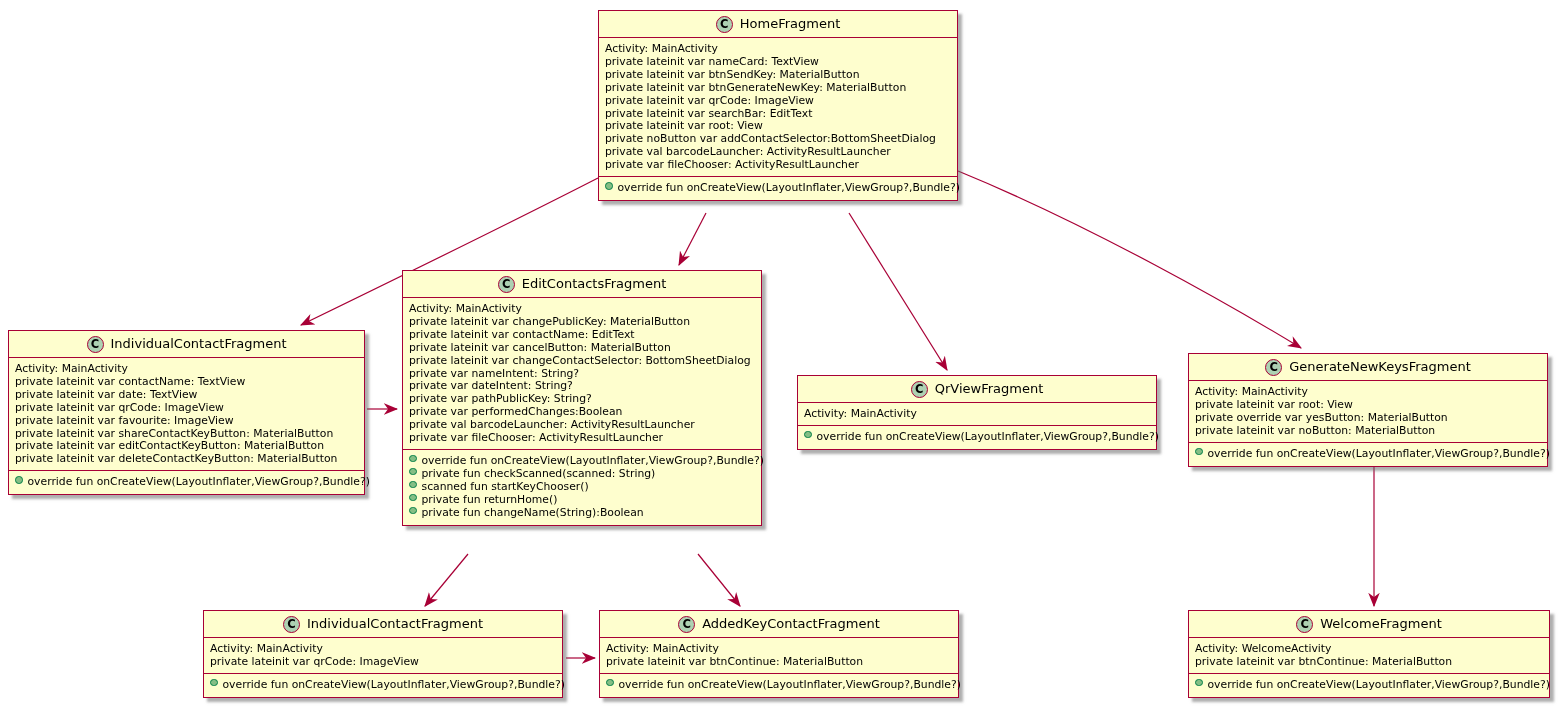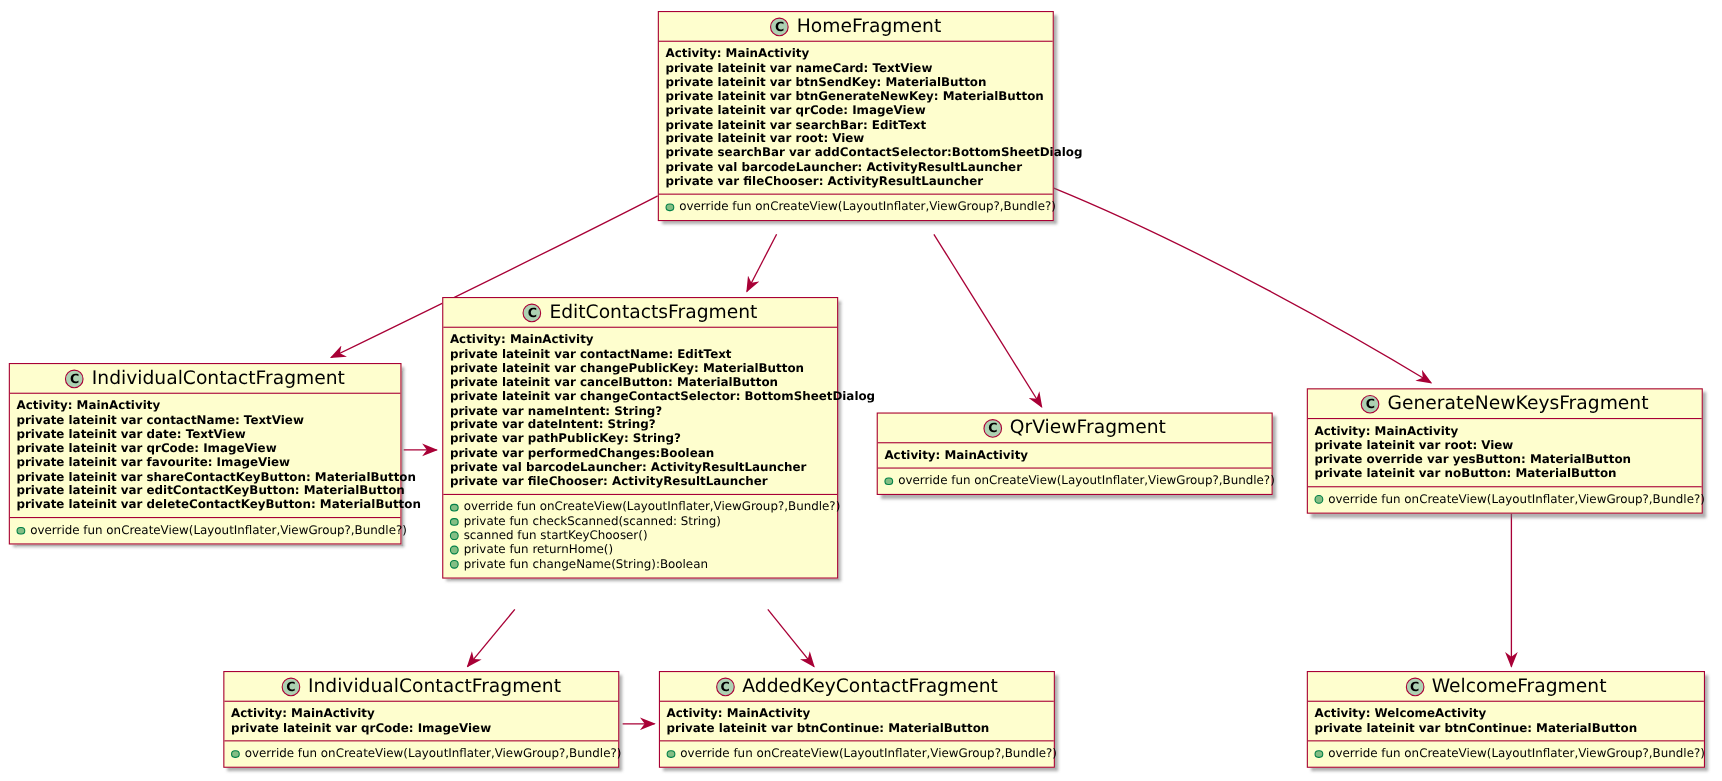--- a/index.html
+++ b/index.html
@@ -53,7 +53,7 @@
     flex:0 0 auto;
   }
   .class-name{
-    font-size:17px;
+    font-size:13px;
     white-space:nowrap;
   }
   .uml-attrs{

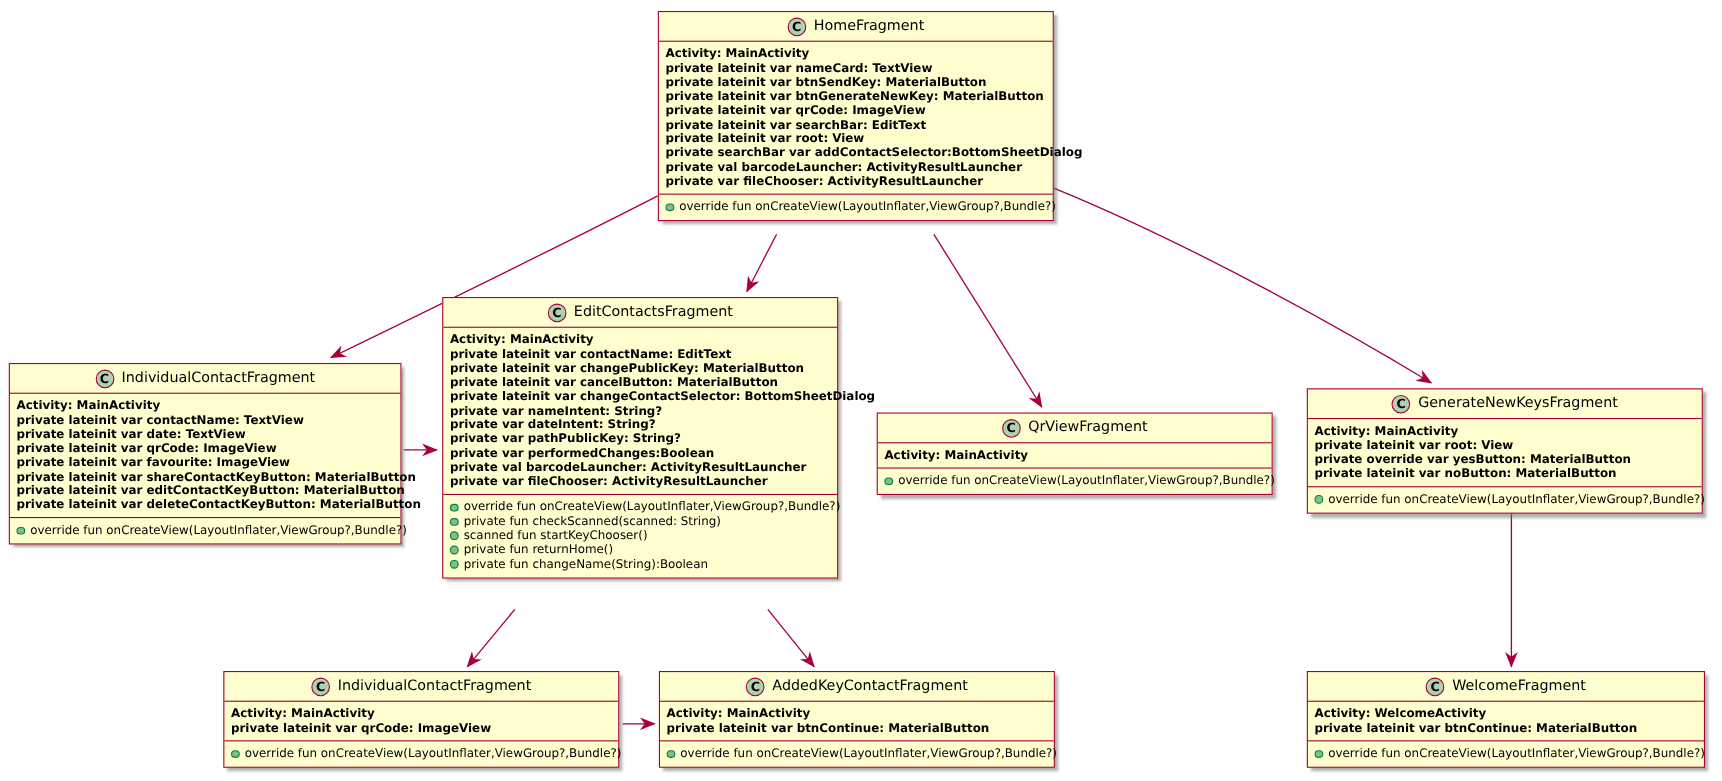--- a/index.html
+++ b/index.html
@@ -59,7 +59,6 @@
   .uml-attrs{
     padding:5px 6px 4px 6px;
     border-bottom:1.5px solid var(--border-color);
-    font-weight:bold;
   }
   .attr-line{white-space:nowrap;}
   .uml-methods{padding:5px 6px 5px 6px;}

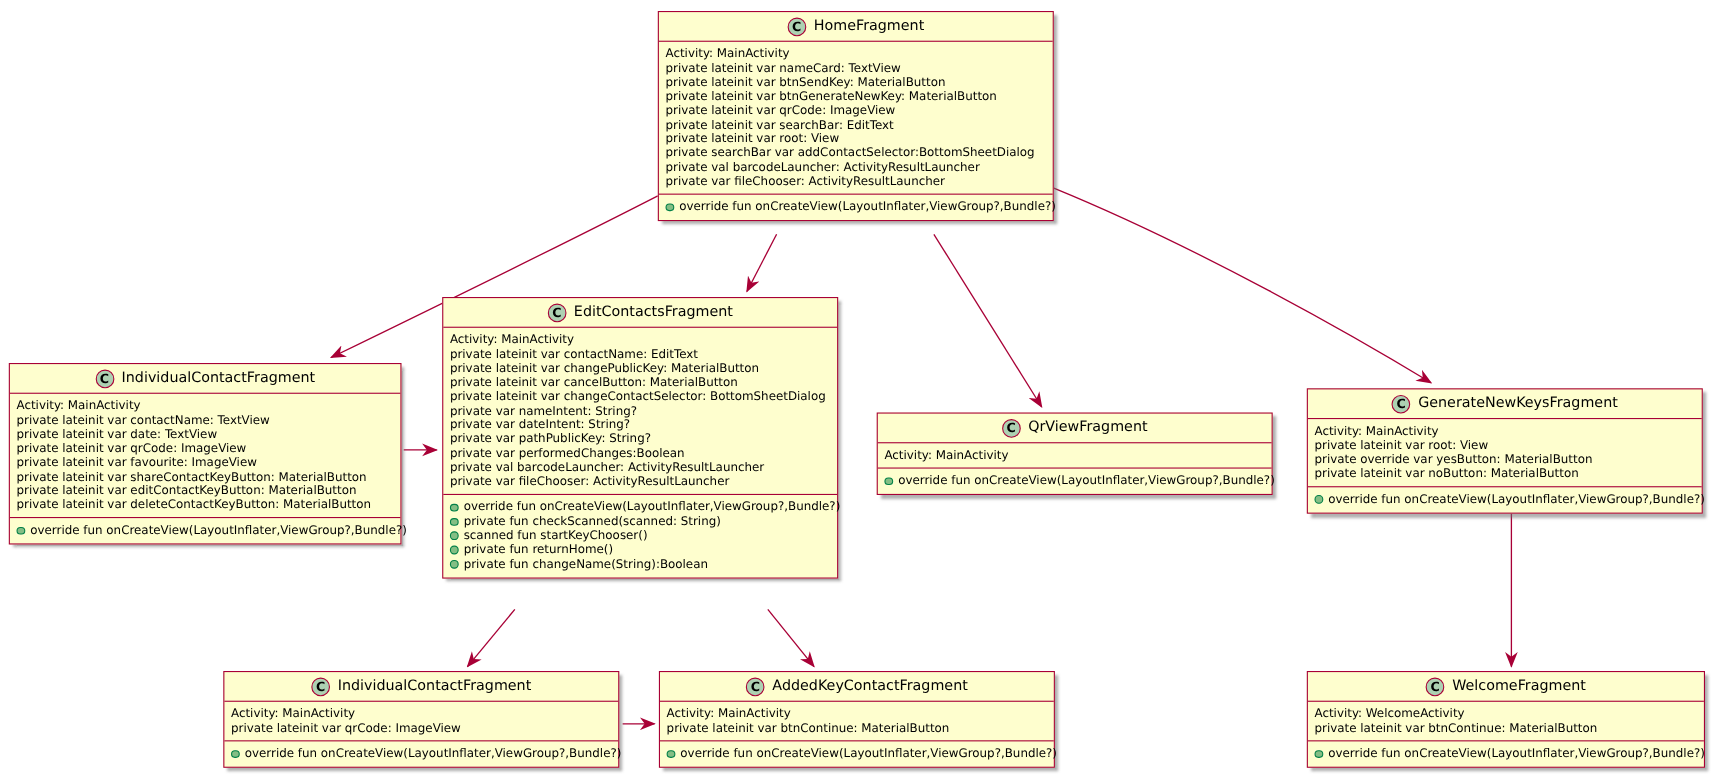--- a/index.html
+++ b/index.html
@@ -109,7 +109,7 @@
         <div class="attr-line">private lateinit var qrCode: ImageView</div>
         <div class="attr-line">private lateinit var searchBar: EditText</div>
         <div class="attr-line">private lateinit var root: View</div>
-        <div class="attr-line">private searchBar var addContactSelector:BottomSheetDialog</div>
+        <div class="attr-line">private noButton var addContactSelector:BottomSheetDialog</div>
         <div class="attr-line">private val barcodeLauncher: ActivityResultLauncher</div>
         <div class="attr-line">private var fileChooser: ActivityResultLauncher</div>
       </div>

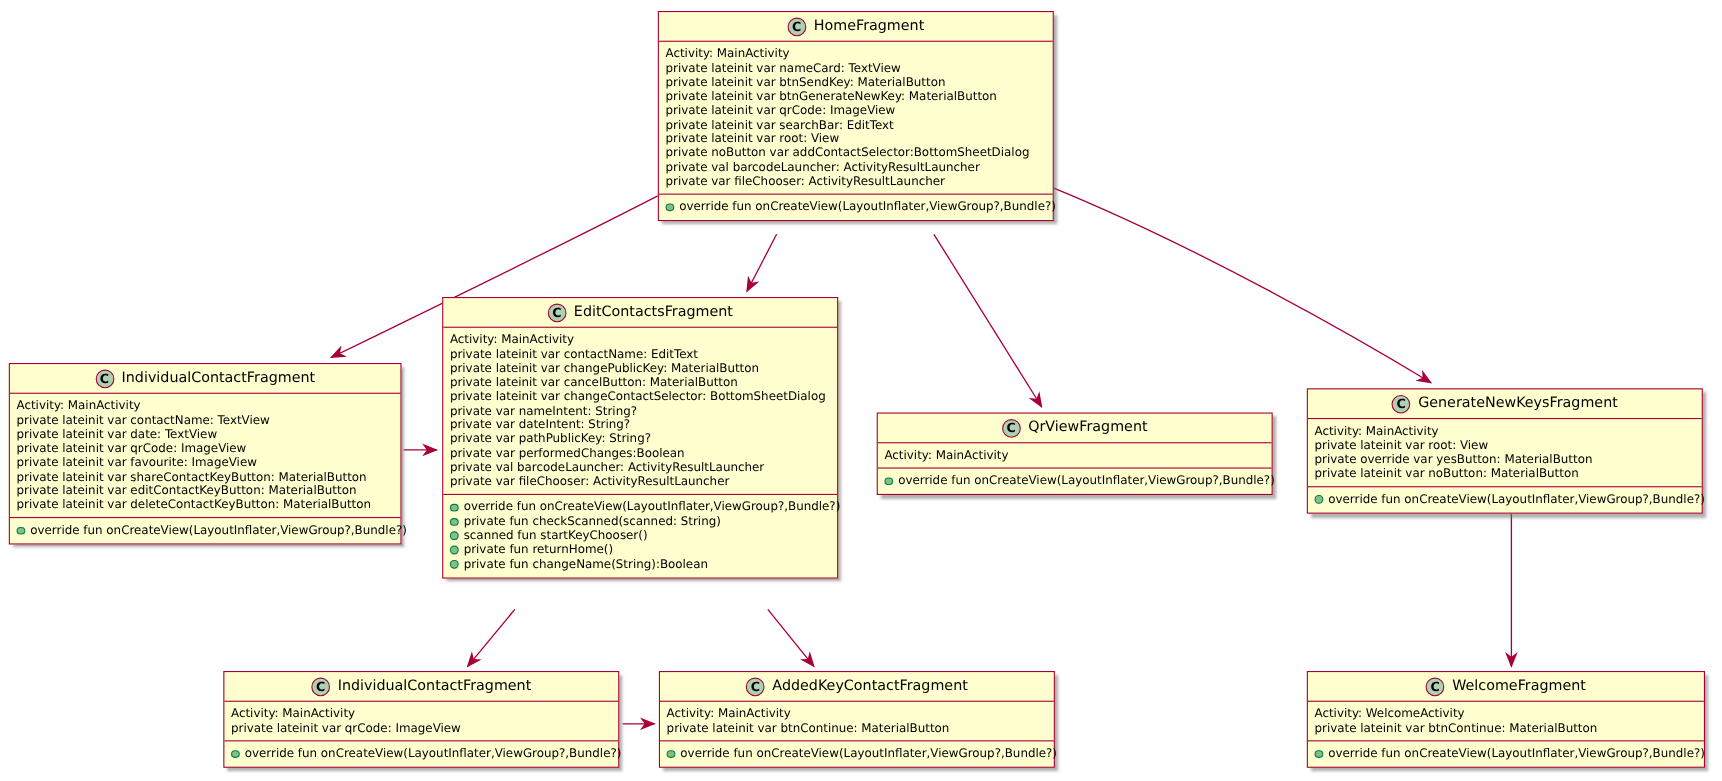--- a/index.html
+++ b/index.html
@@ -63,7 +63,7 @@
   .attr-line{white-space:nowrap;}
   .uml-methods{padding:5px 6px 5px 6px;}
   .method-line{
-    display:flex;align-items:center;gap:5px;
+    display:flex;align-items:flex-start;gap:5px;
     white-space:nowrap;
   }
   .vis-dot{

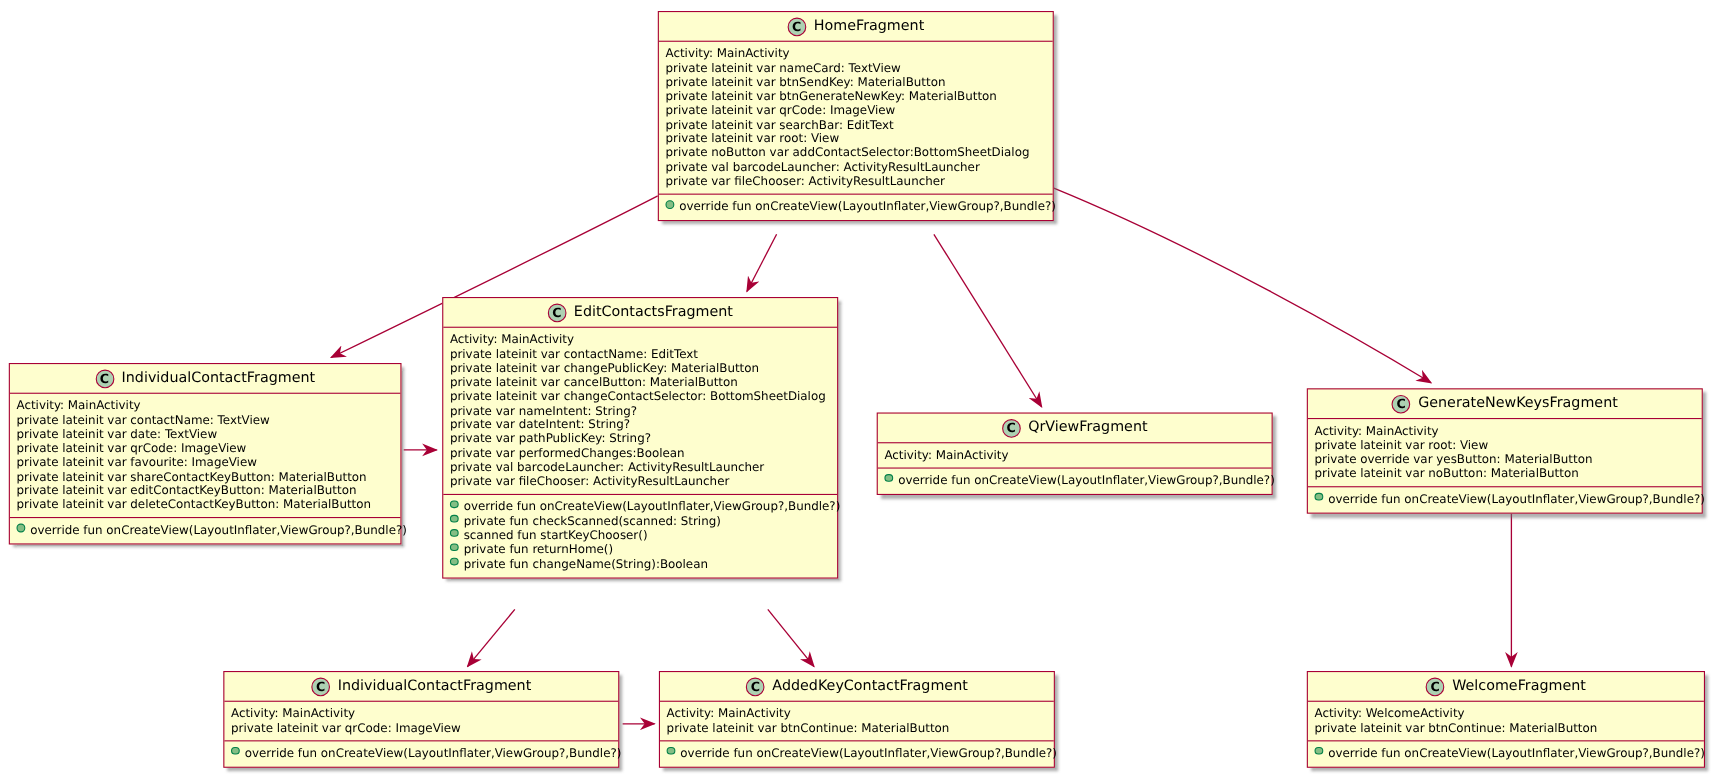--- a/index.html
+++ b/index.html
@@ -127,8 +127,8 @@
       </div>
       <div class="uml-attrs">
         <div class="attr-line">Activity: MainActivity</div>
+        <div class="attr-line">private lateinit var changePublicKey: MaterialButton</div>
         <div class="attr-line">private lateinit var contactName: EditText</div>
-        <div class="attr-line">private lateinit var changePublicKey: MaterialButton</div>
         <div class="attr-line">private lateinit var cancelButton: MaterialButton</div>
         <div class="attr-line">private lateinit var changeContactSelector: BottomSheetDialog</div>
         <div class="attr-line">private var nameIntent: String?</div>

